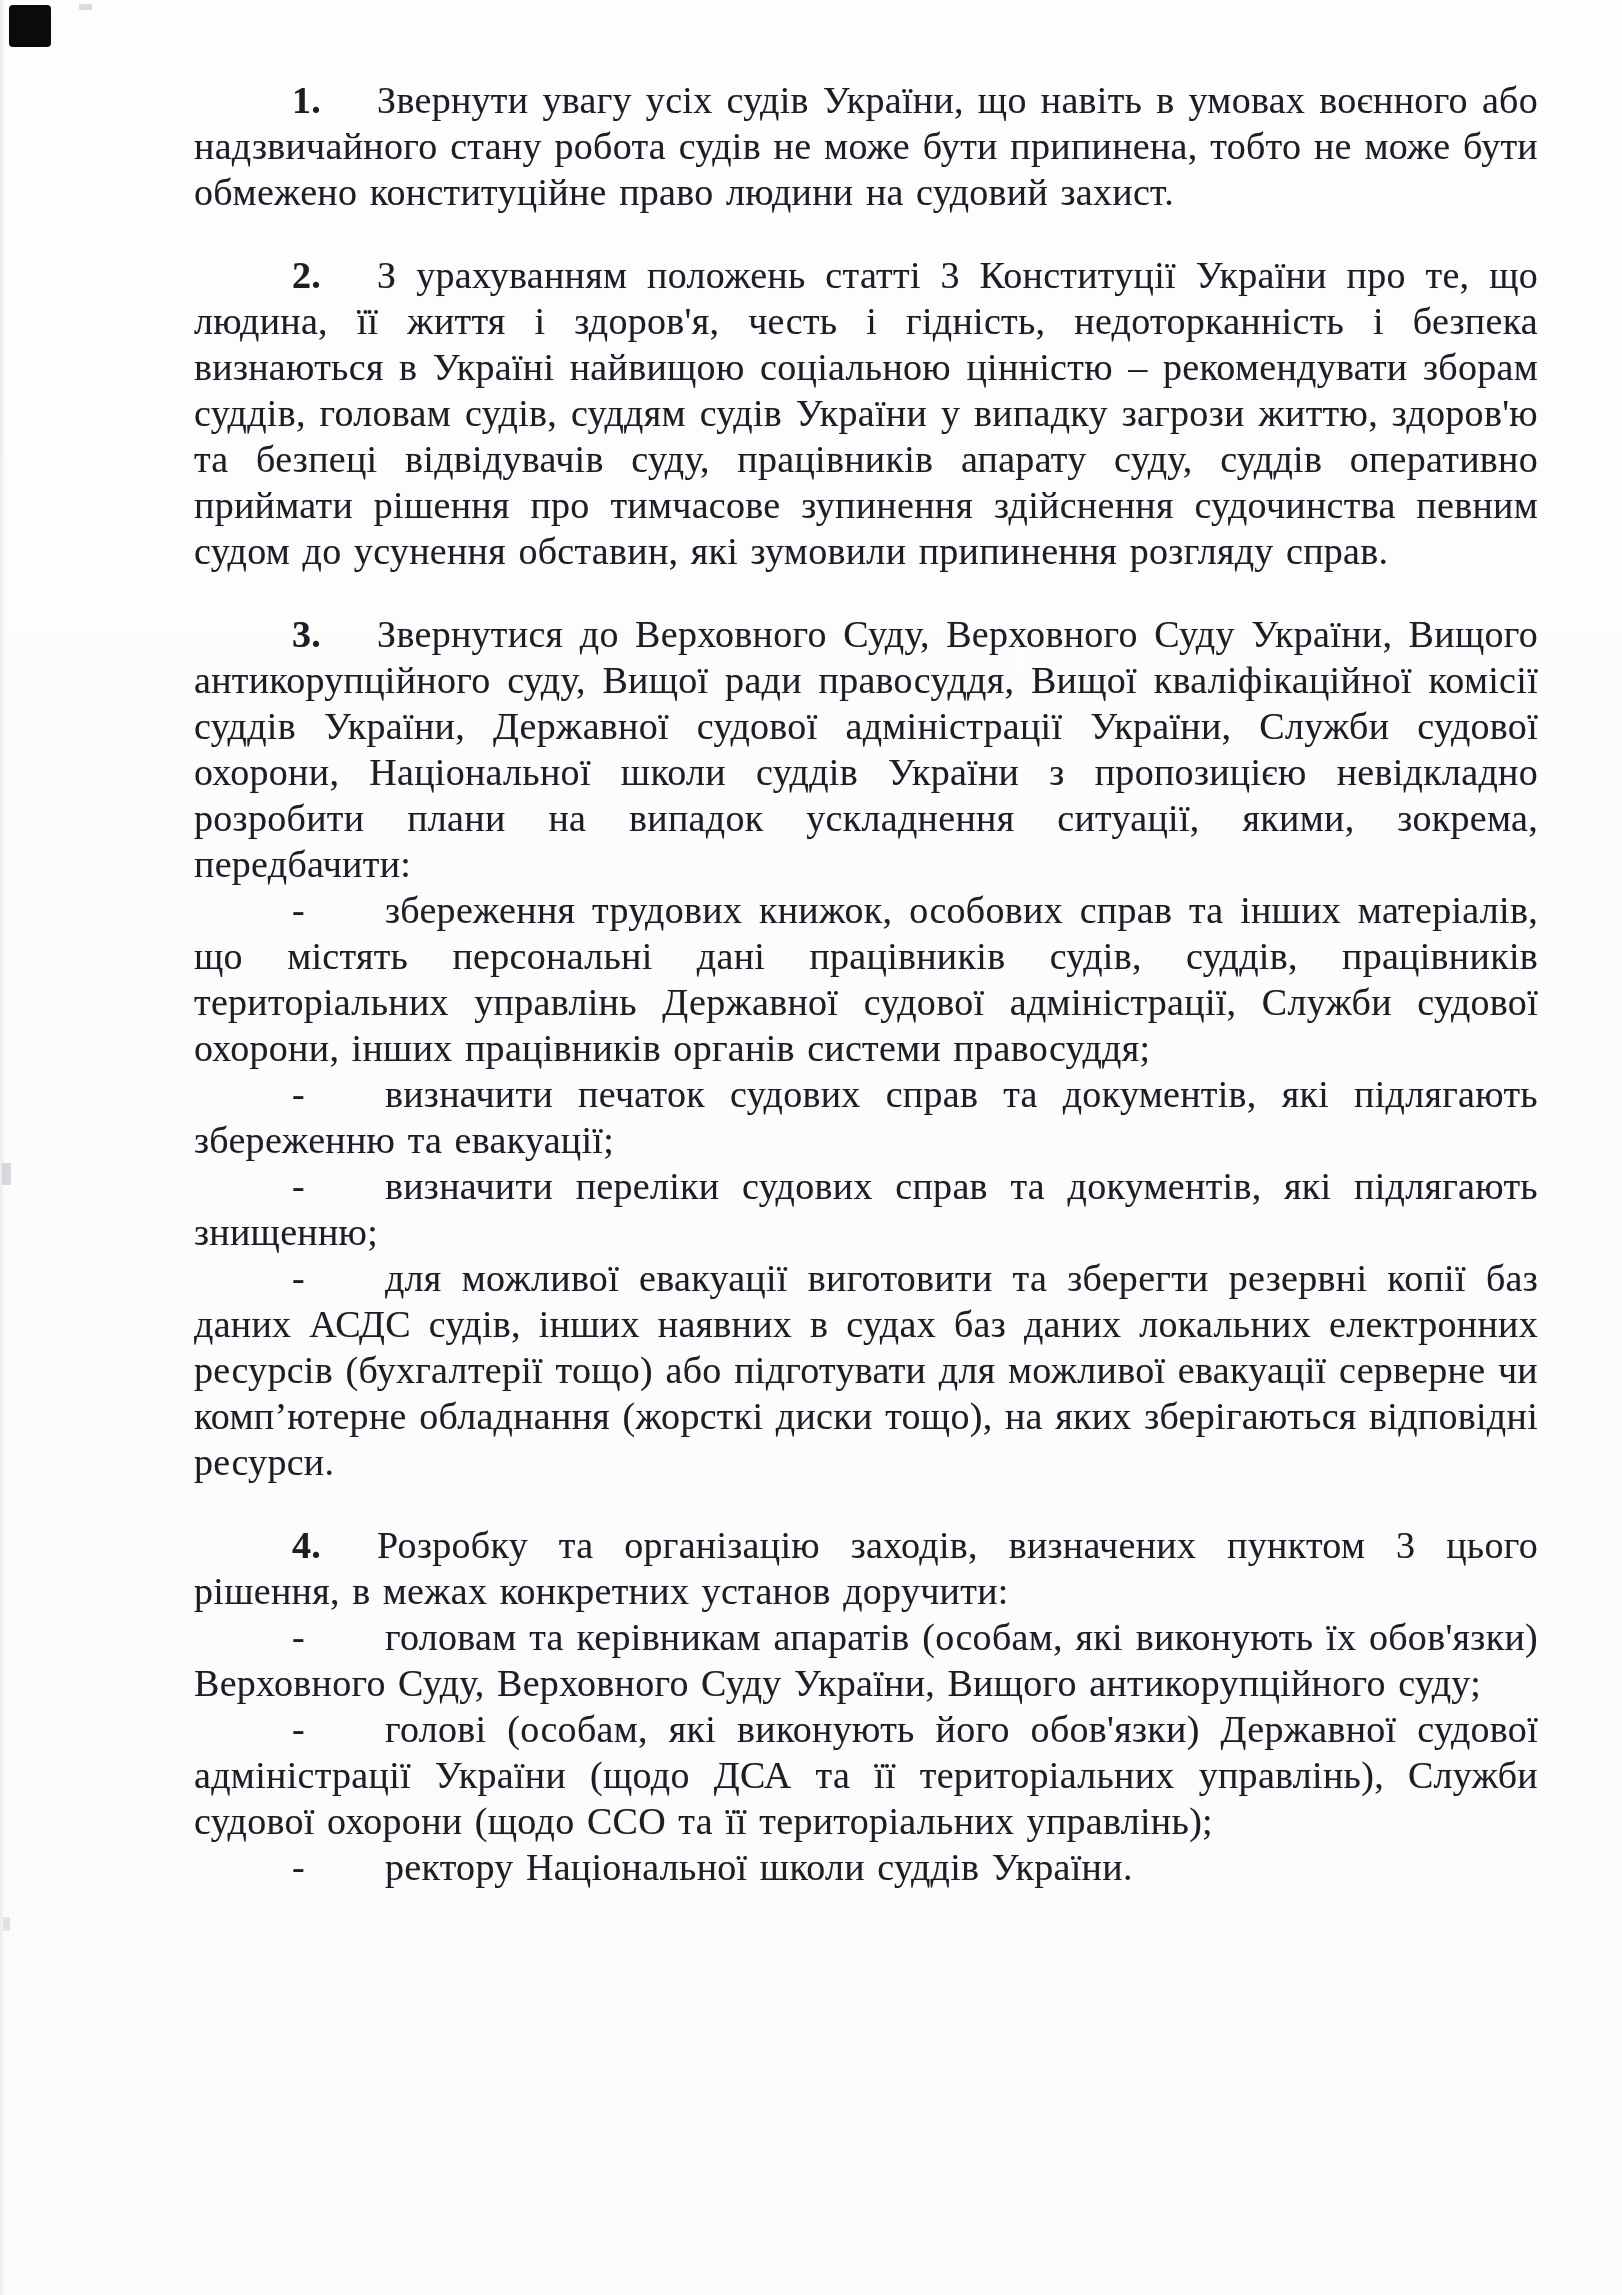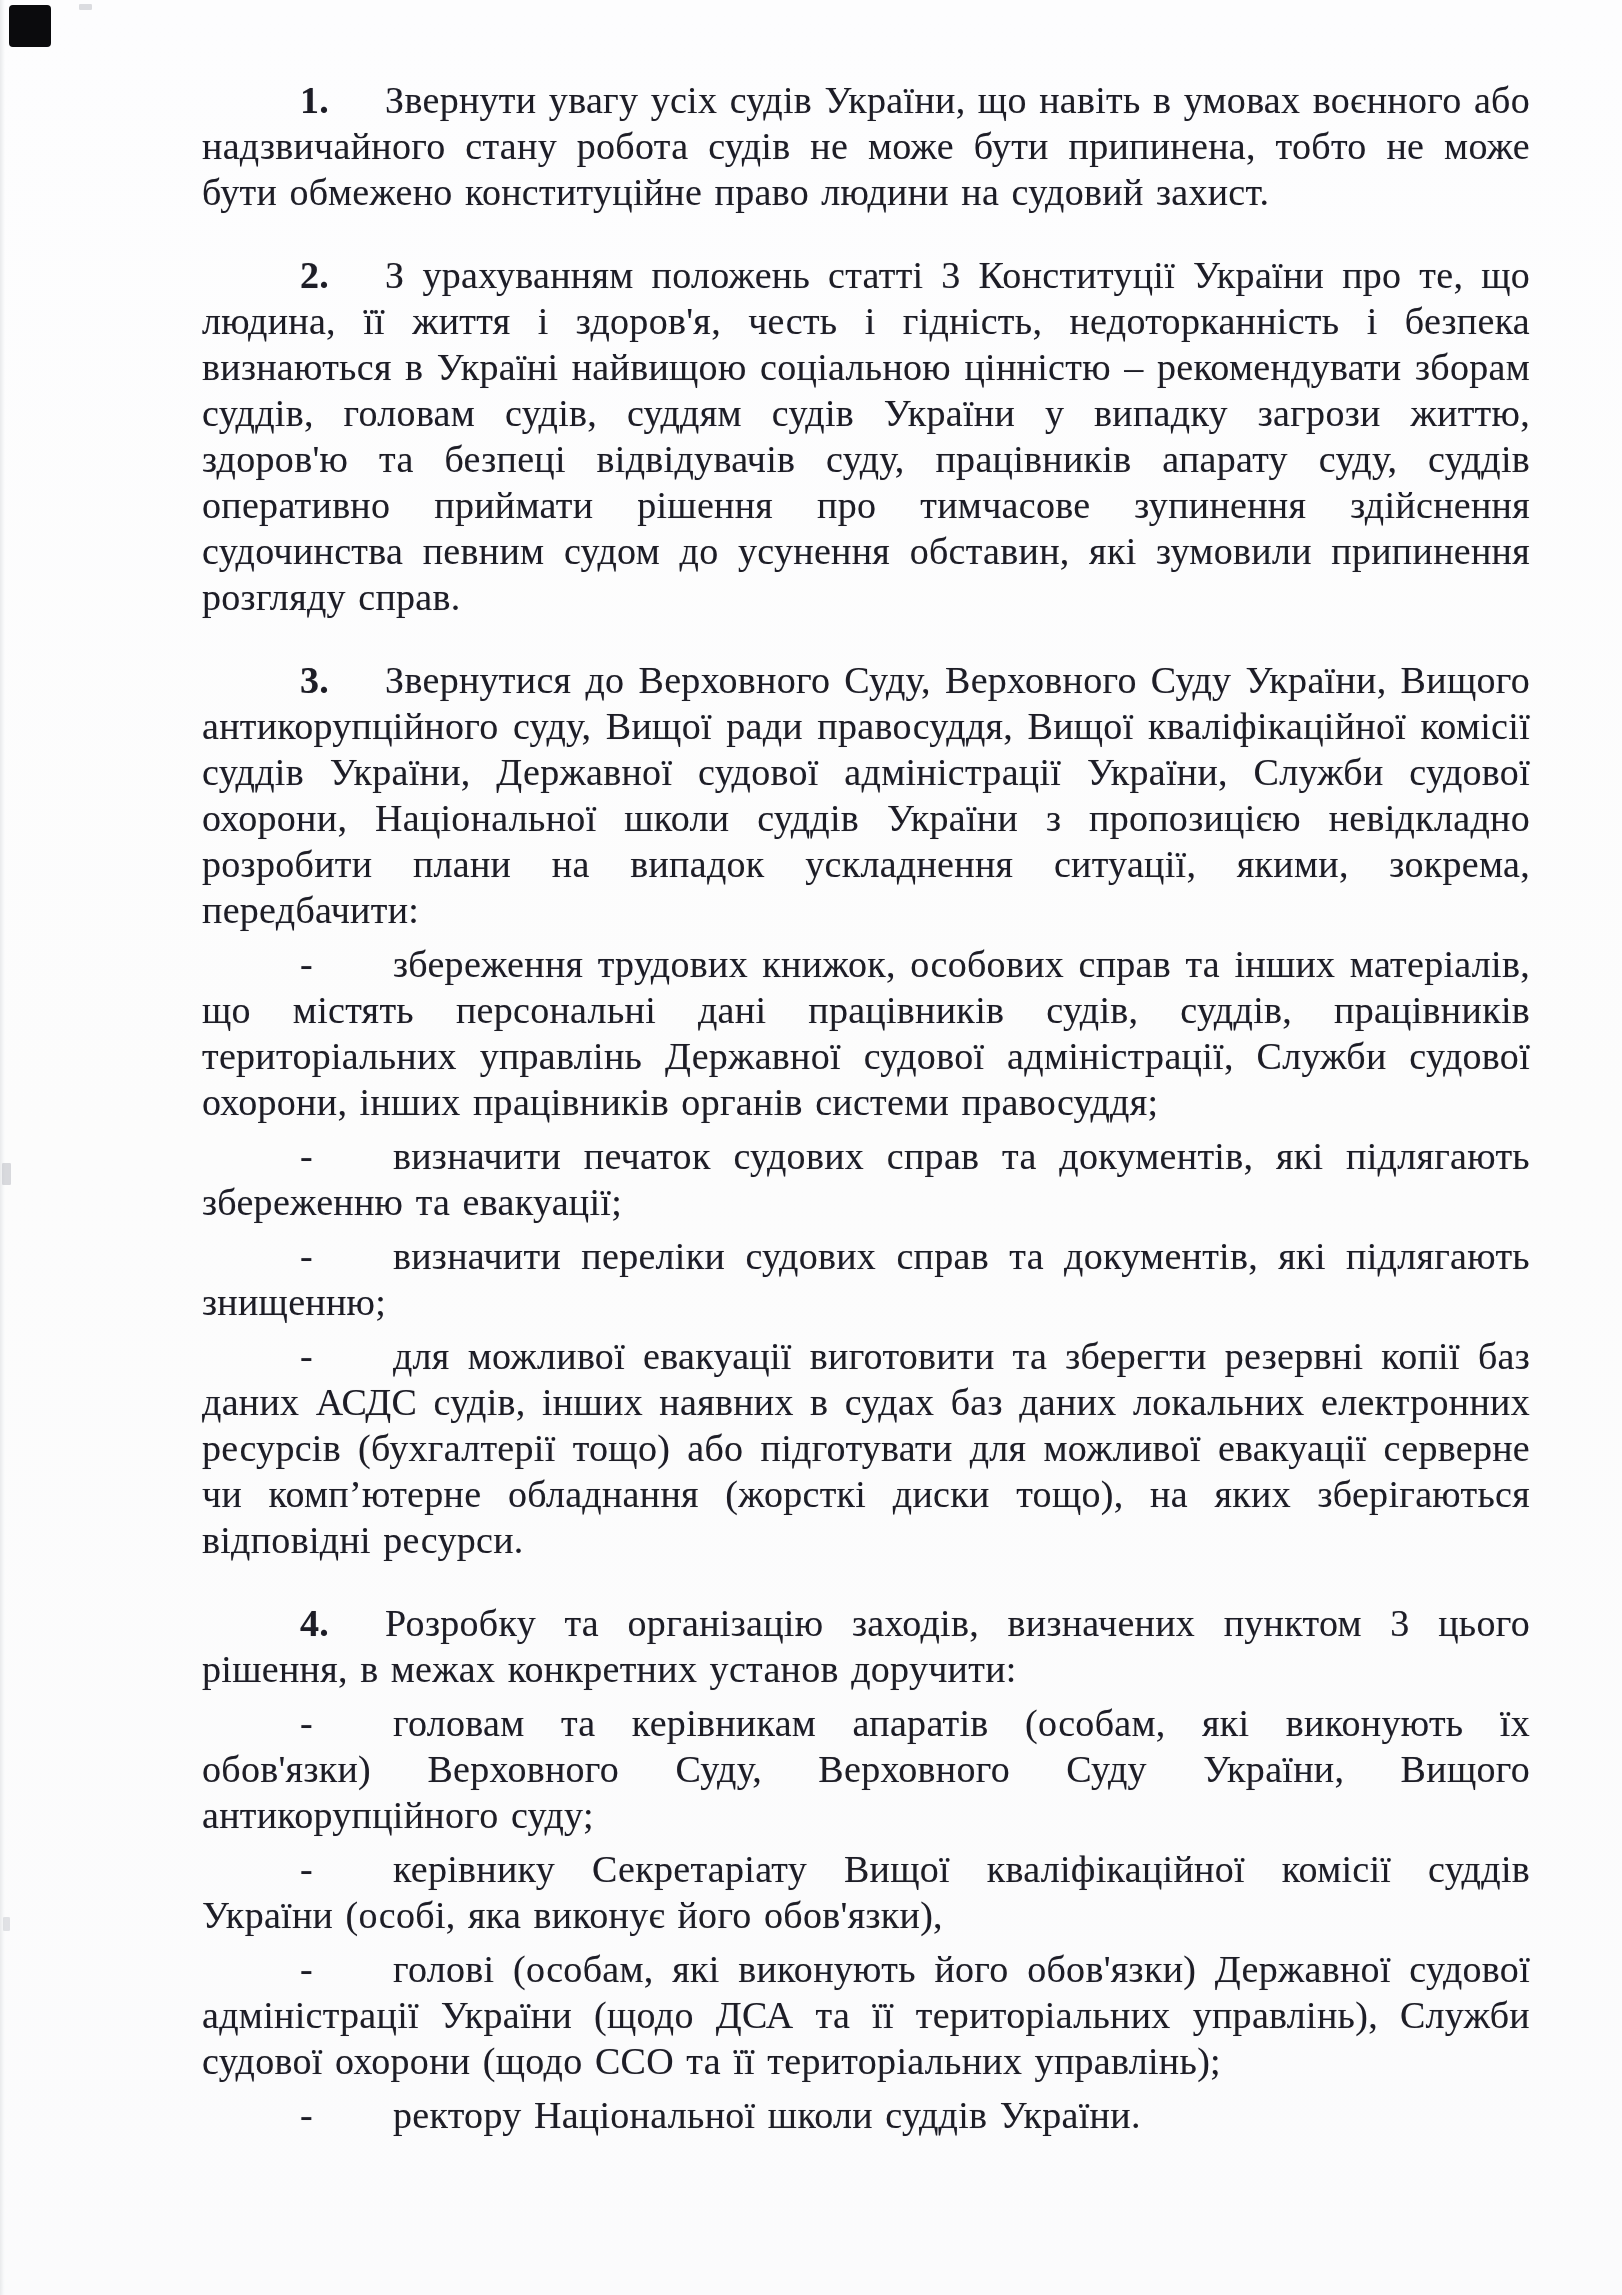--- a/index.html
+++ b/index.html
@@ -37,7 +37,7 @@
     text-shadow:0 0 0.7px rgba(25,25,45,.35);
   }
   .para{
-    margin:8px;
+    margin:0;
     text-align:justify;
     text-indent:98px;
     hyphens:none;

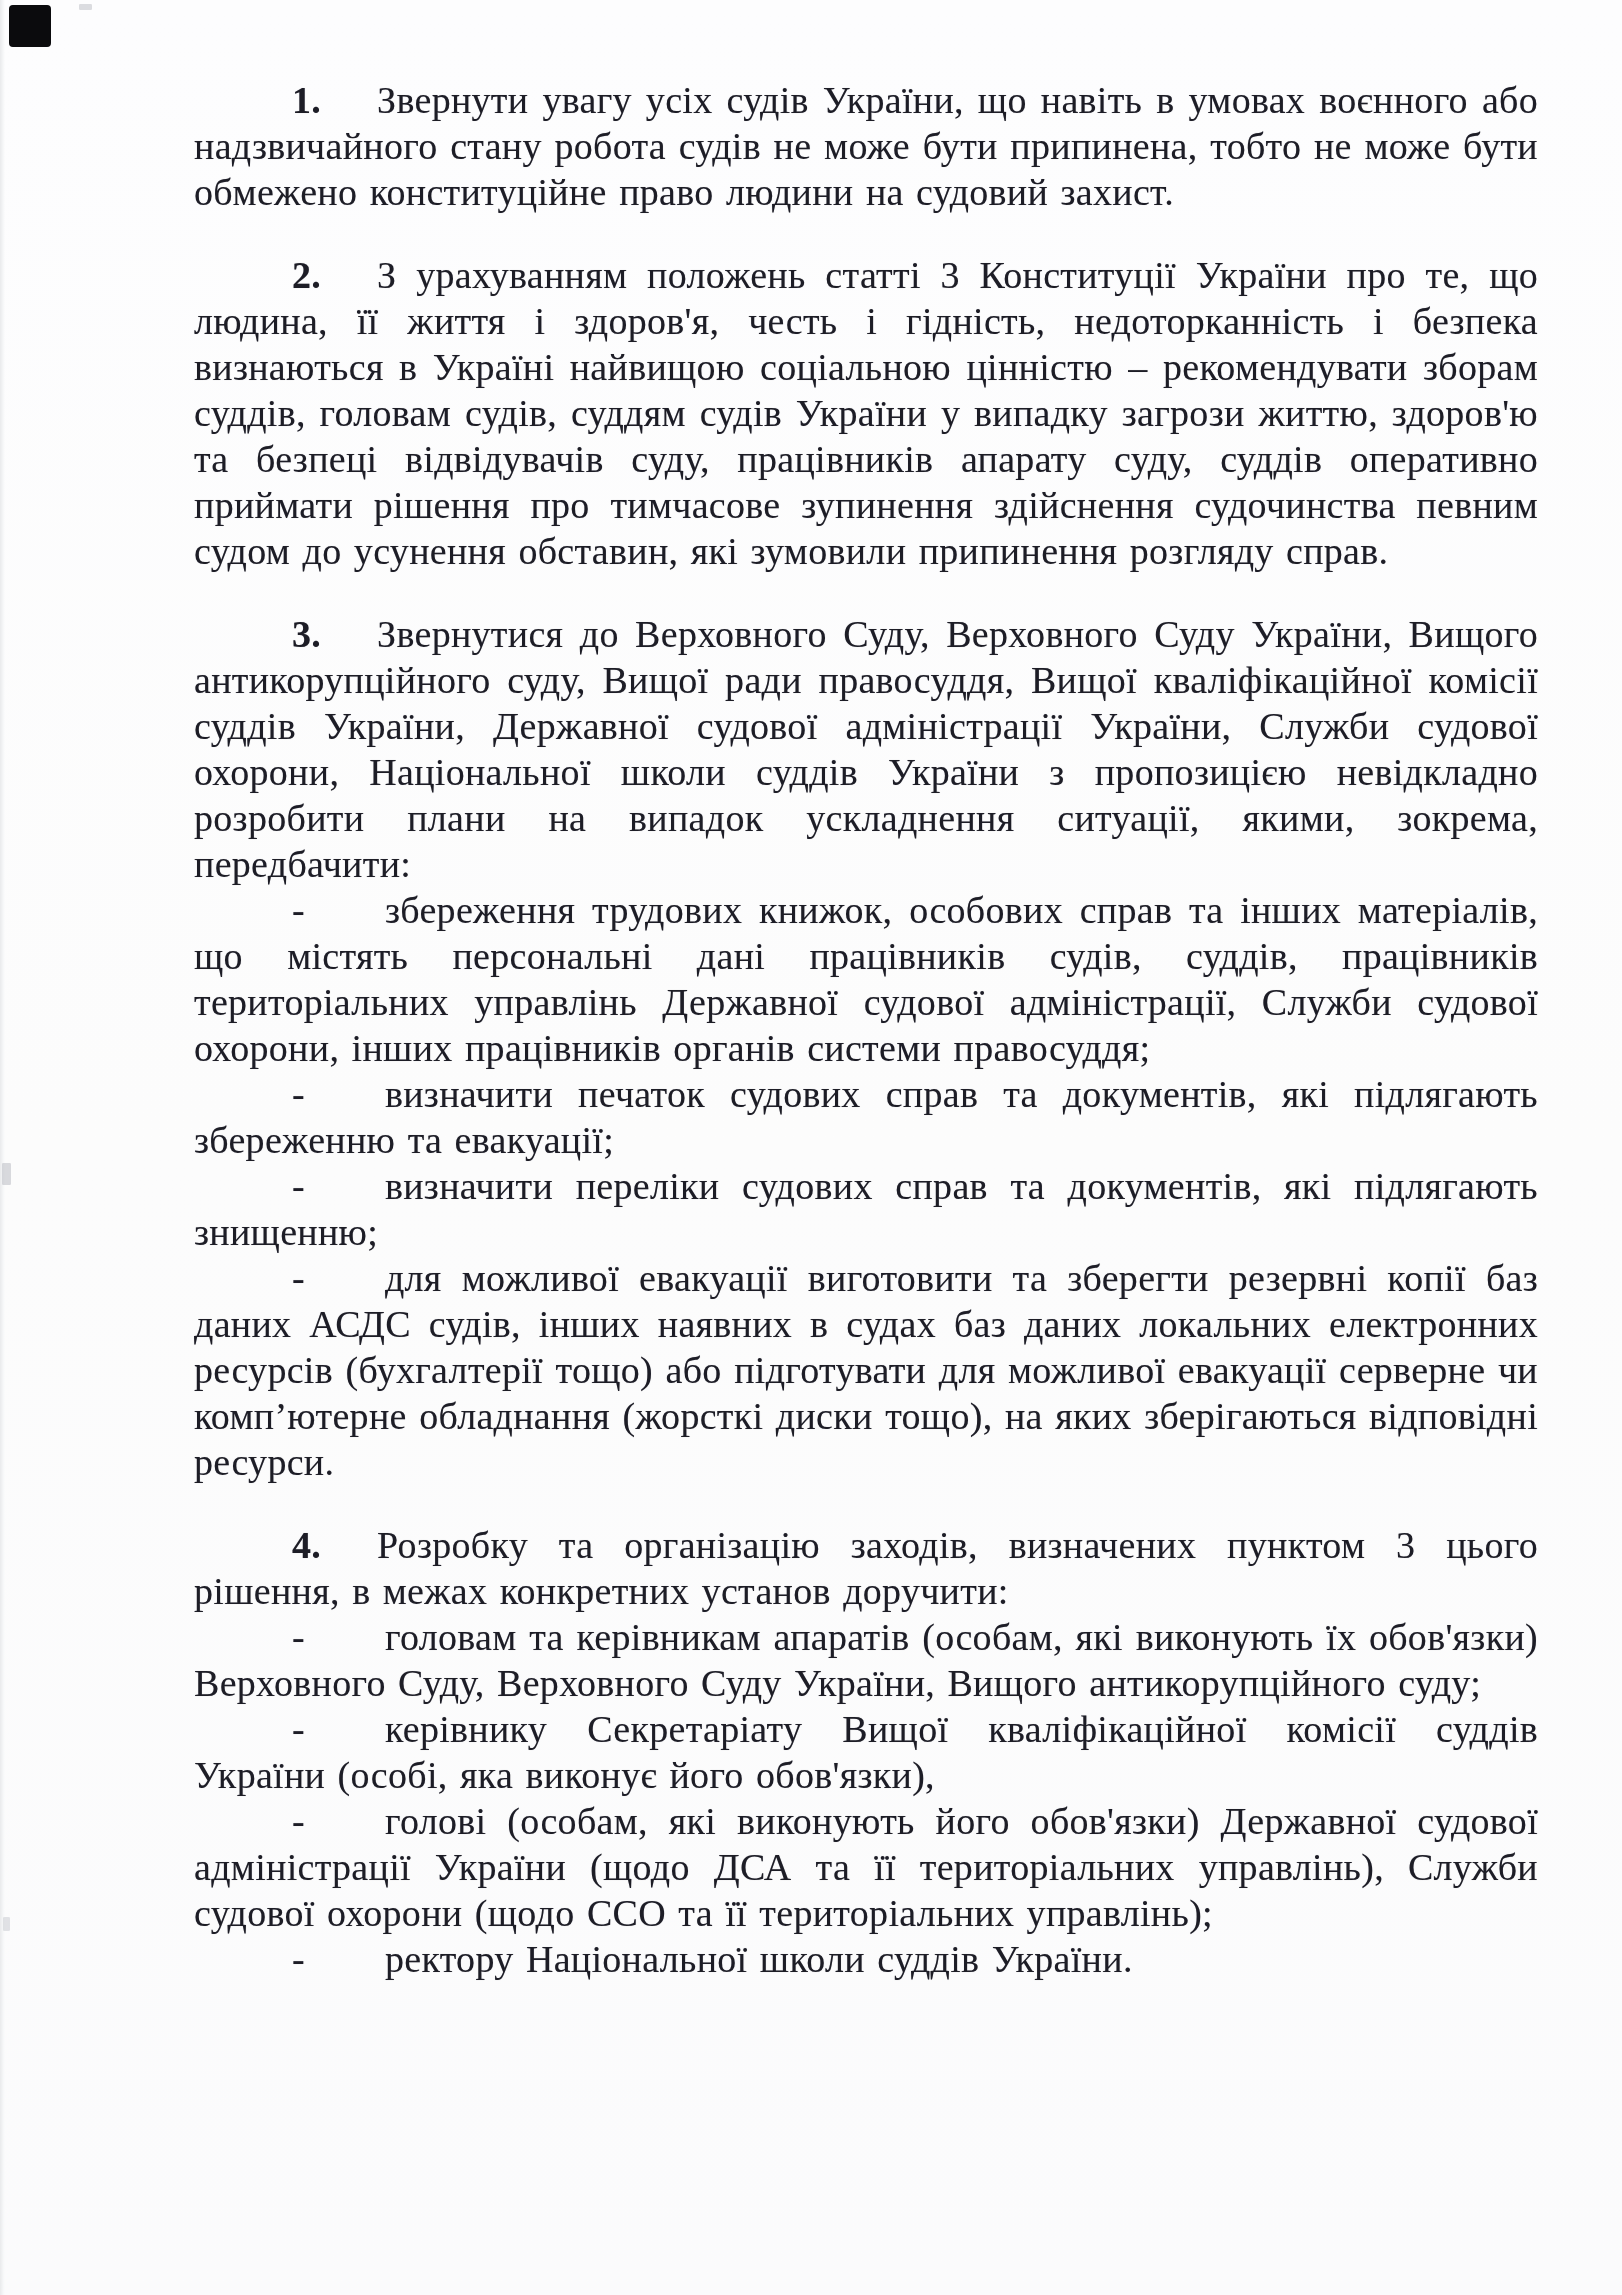--- a/index.html
+++ b/index.html
@@ -68,7 +68,6 @@
       <p class="para dash"><span class="marker">-</span><span class="gap gap-dash"></span><span class="ptext">для можливої евакуації виготовити та зберегти резервні копії баз даних АСДС судів, інших наявних в судах баз даних локальних електронних ресурсів (бухгалтерії тощо) або підготувати для можливої евакуації серверне чи комп’ютерне обладнання (жорсткі диски тощо), на яких зберігаються відповідні ресурси.</span></p>
       <p class="para numbered"><span class="marker">4.</span><span class="gap"></span><span class="ptext">Розробку та організацію заходів, визначених пунктом 3 цього рішення, в межах конкретних установ доручити:</span></p>
       <p class="para dash"><span class="marker">-</span><span class="gap gap-dash"></span><span class="ptext">головам та керівникам апаратів (особам, які виконують їх обов'язки) Верховного Суду, Верховного Суду України, Вищого антикорупційного суду;</span></p>
-      <p class="para dash"><span class="marker">-</span><span class="gap gap-dash"></span><span class="ptext">керівнику Секретаріату Вищої кваліфікаційної комісії суддів України (особі, яка виконує його обов'язки),</span></p>
       <p class="para dash"><span class="marker">-</span><span class="gap gap-dash"></span><span class="ptext">голові (особам, які виконують його обов'язки) Державної судової адміністрації України (щодо ДСА та її територіальних управлінь), Служби судової охорони (щодо ССО та її територіальних управлінь);</span></p>
       <p class="para dash"><span class="marker">-</span><span class="gap gap-dash"></span><span class="ptext">ректору Національної школи суддів України.</span></p>
     </div>

